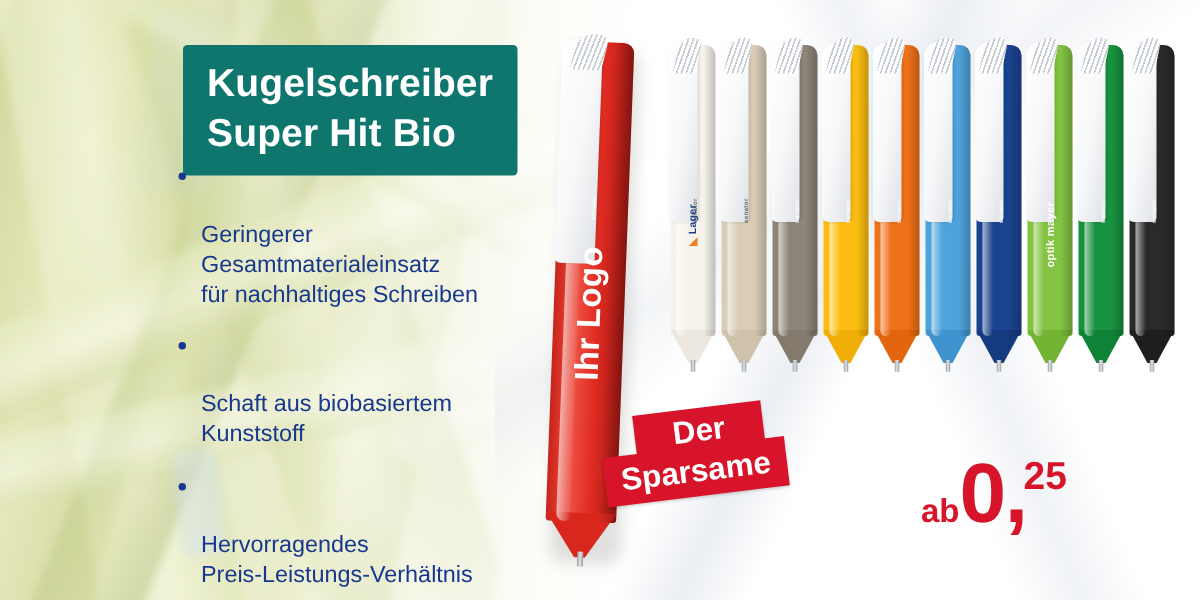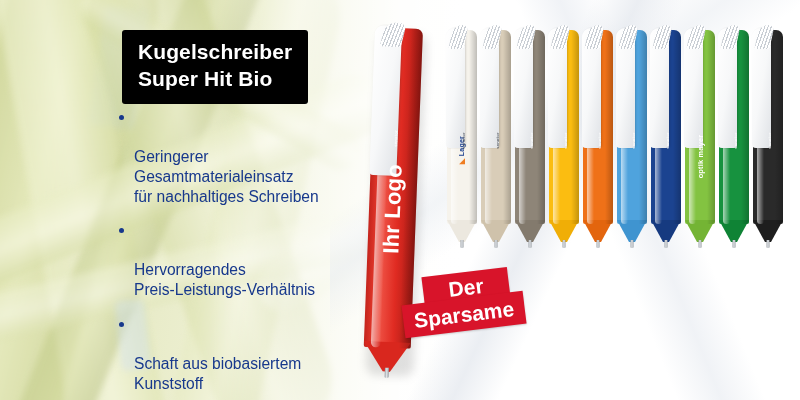--- a/index.html
+++ b/index.html
@@ -139,10 +139,10 @@
     left: 122px;
     top: 30px;
     padding: 9px 16px 11px 16px;
-    background: #000000;
+    background: #0f766e;
     border-radius: 3px;
     color: #ffffff;
-    font-size: 21px;
+    font-size: 26px;
     font-weight: bold;
     line-height: 1.28;
     letter-spacing: .1px;

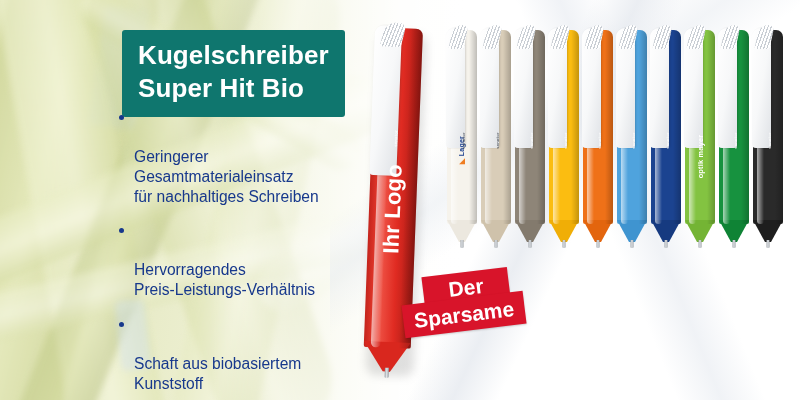--- a/index.html
+++ b/index.html
@@ -617,6 +617,9 @@
   <div class="flag" id="flag-der">Der</div>
   <div class="flag" id="flag-sparsame">Sparsame</div>
 
+  <div class="price">
+    <span class="ab">ab</span><span class="main">0,</span><span class="cents">25</span>
+  </div>
 
 
 </div>

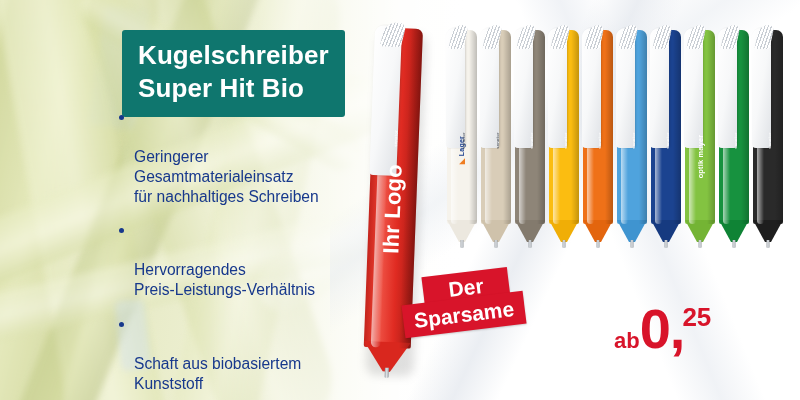--- a/index.html
+++ b/index.html
@@ -413,13 +413,13 @@
     </div>
     <div class="bullet-item">
       <span class="bullet-dot"></span>
+      <span>Schaft aus biobasiertem
+Kunststoff</span>
+    </div>
+    <div class="bullet-item">
+      <span class="bullet-dot"></span>
       <span>Hervorragendes
 Preis-Leistungs-Verhältnis</span>
-    </div>
-    <div class="bullet-item">
-      <span class="bullet-dot"></span>
-      <span>Schaft aus biobasiertem
-Kunststoff</span>
     </div>
   </div>
 

